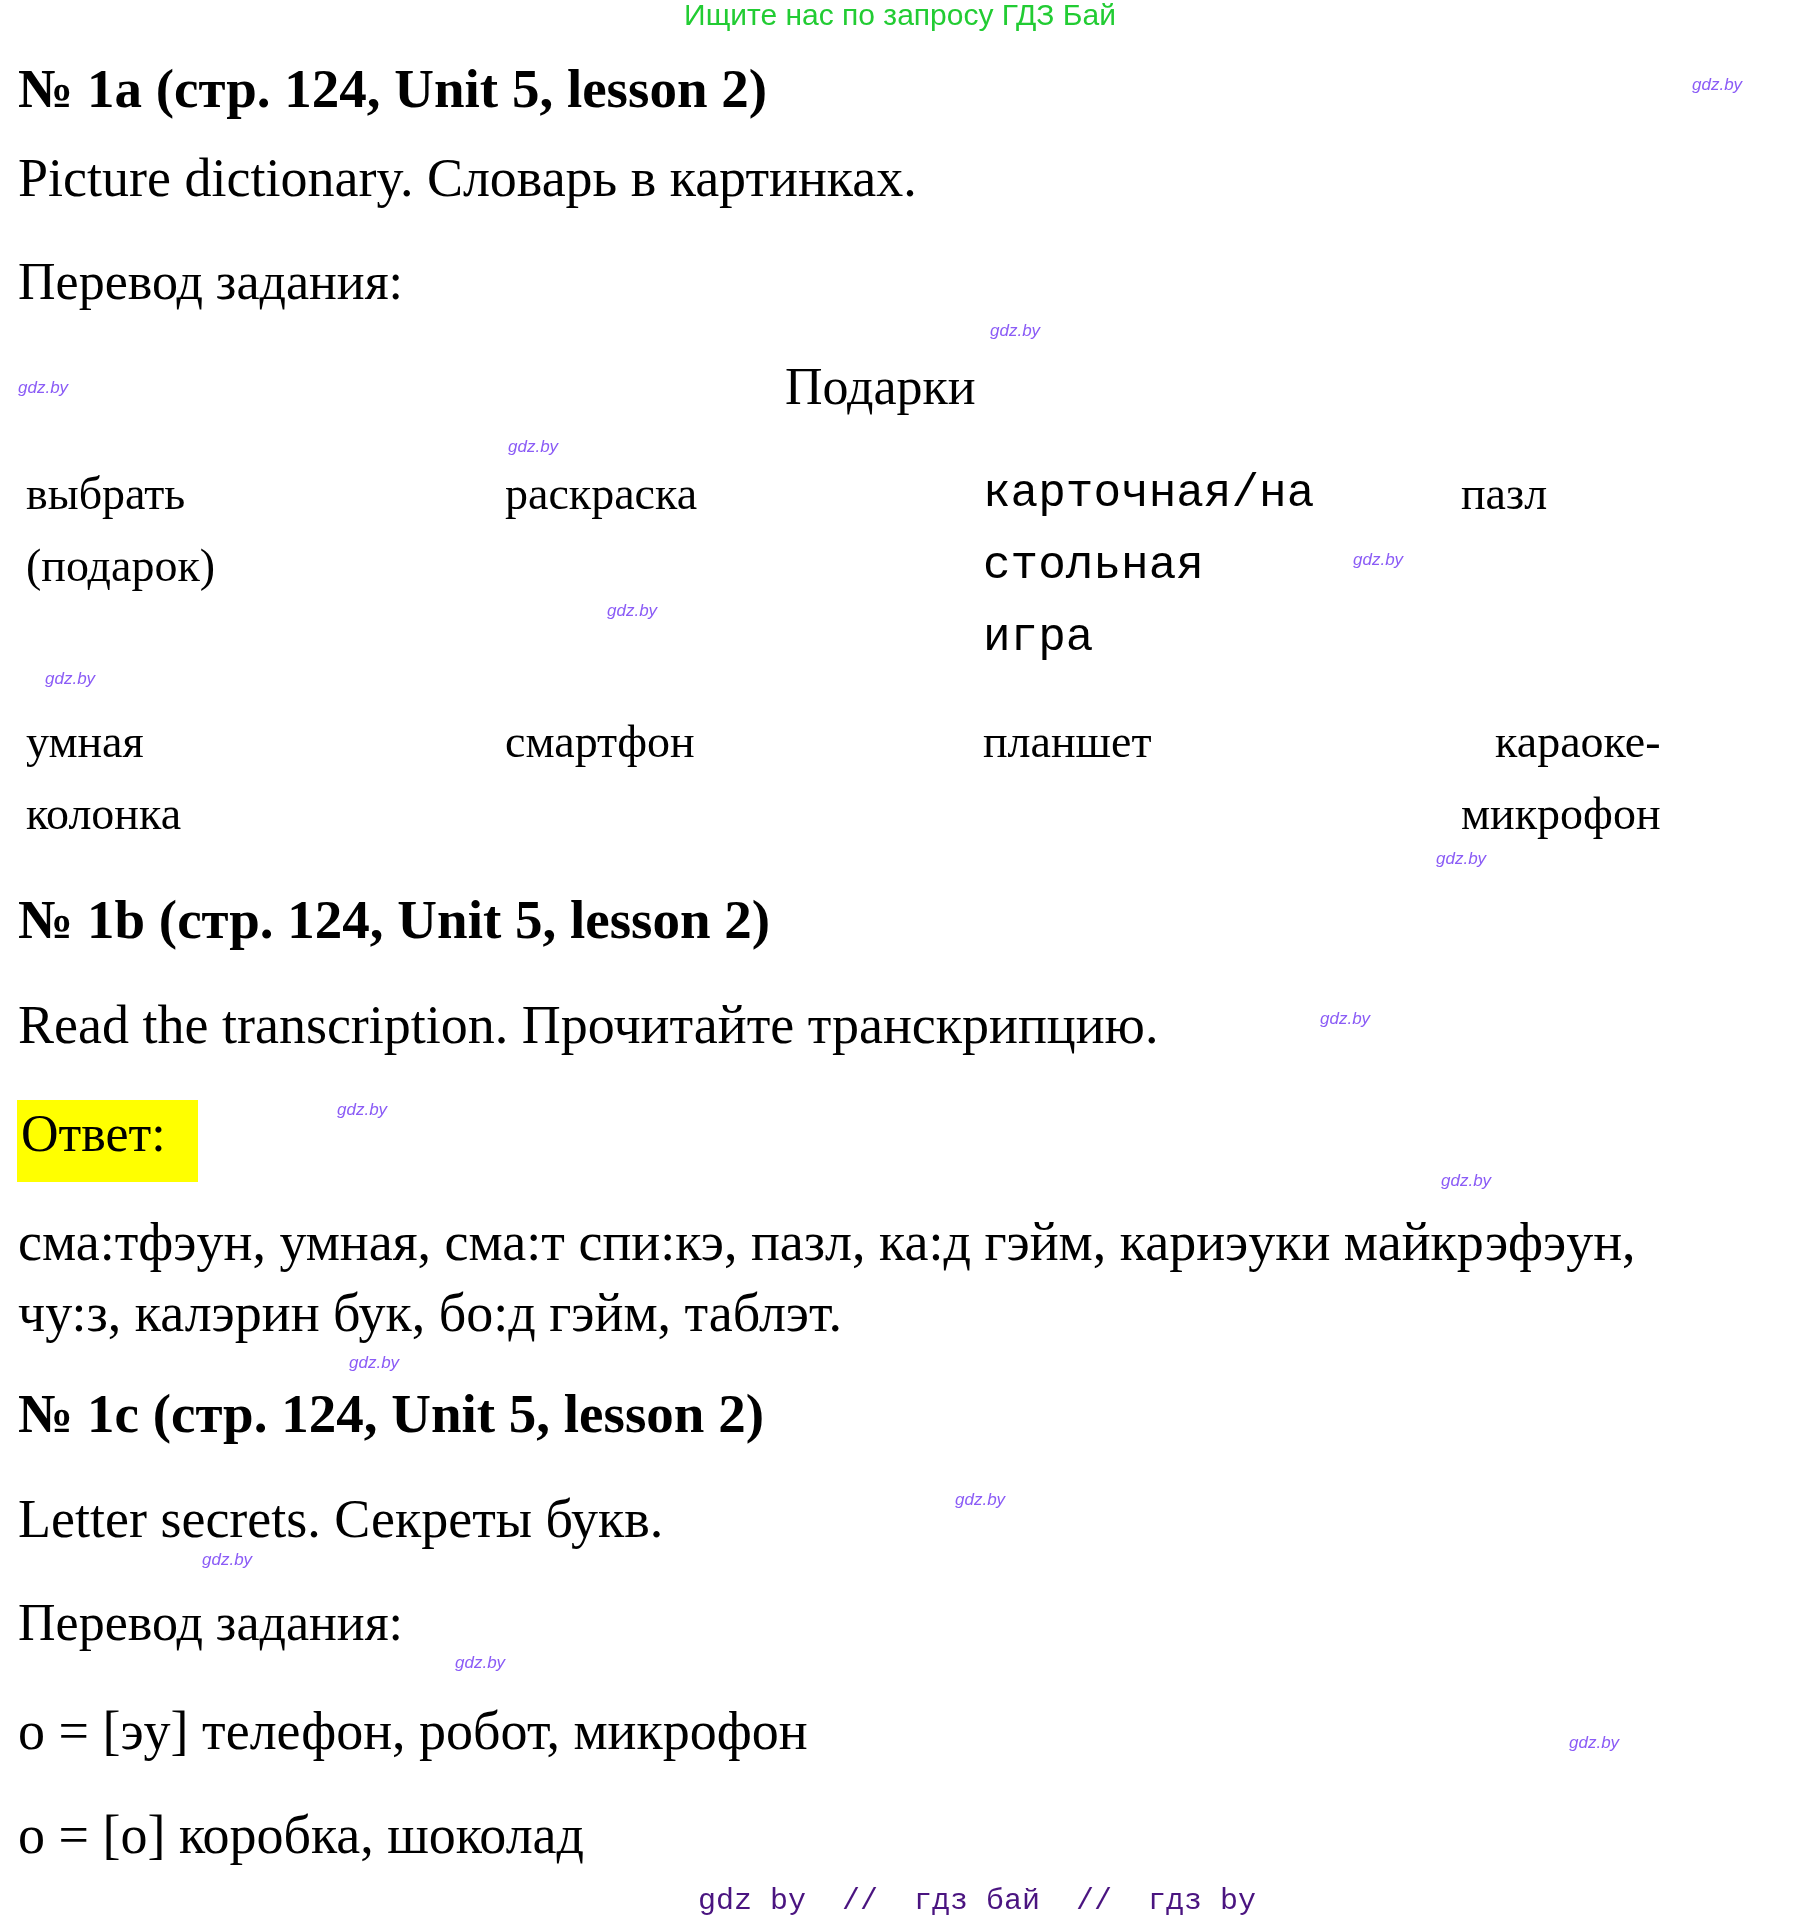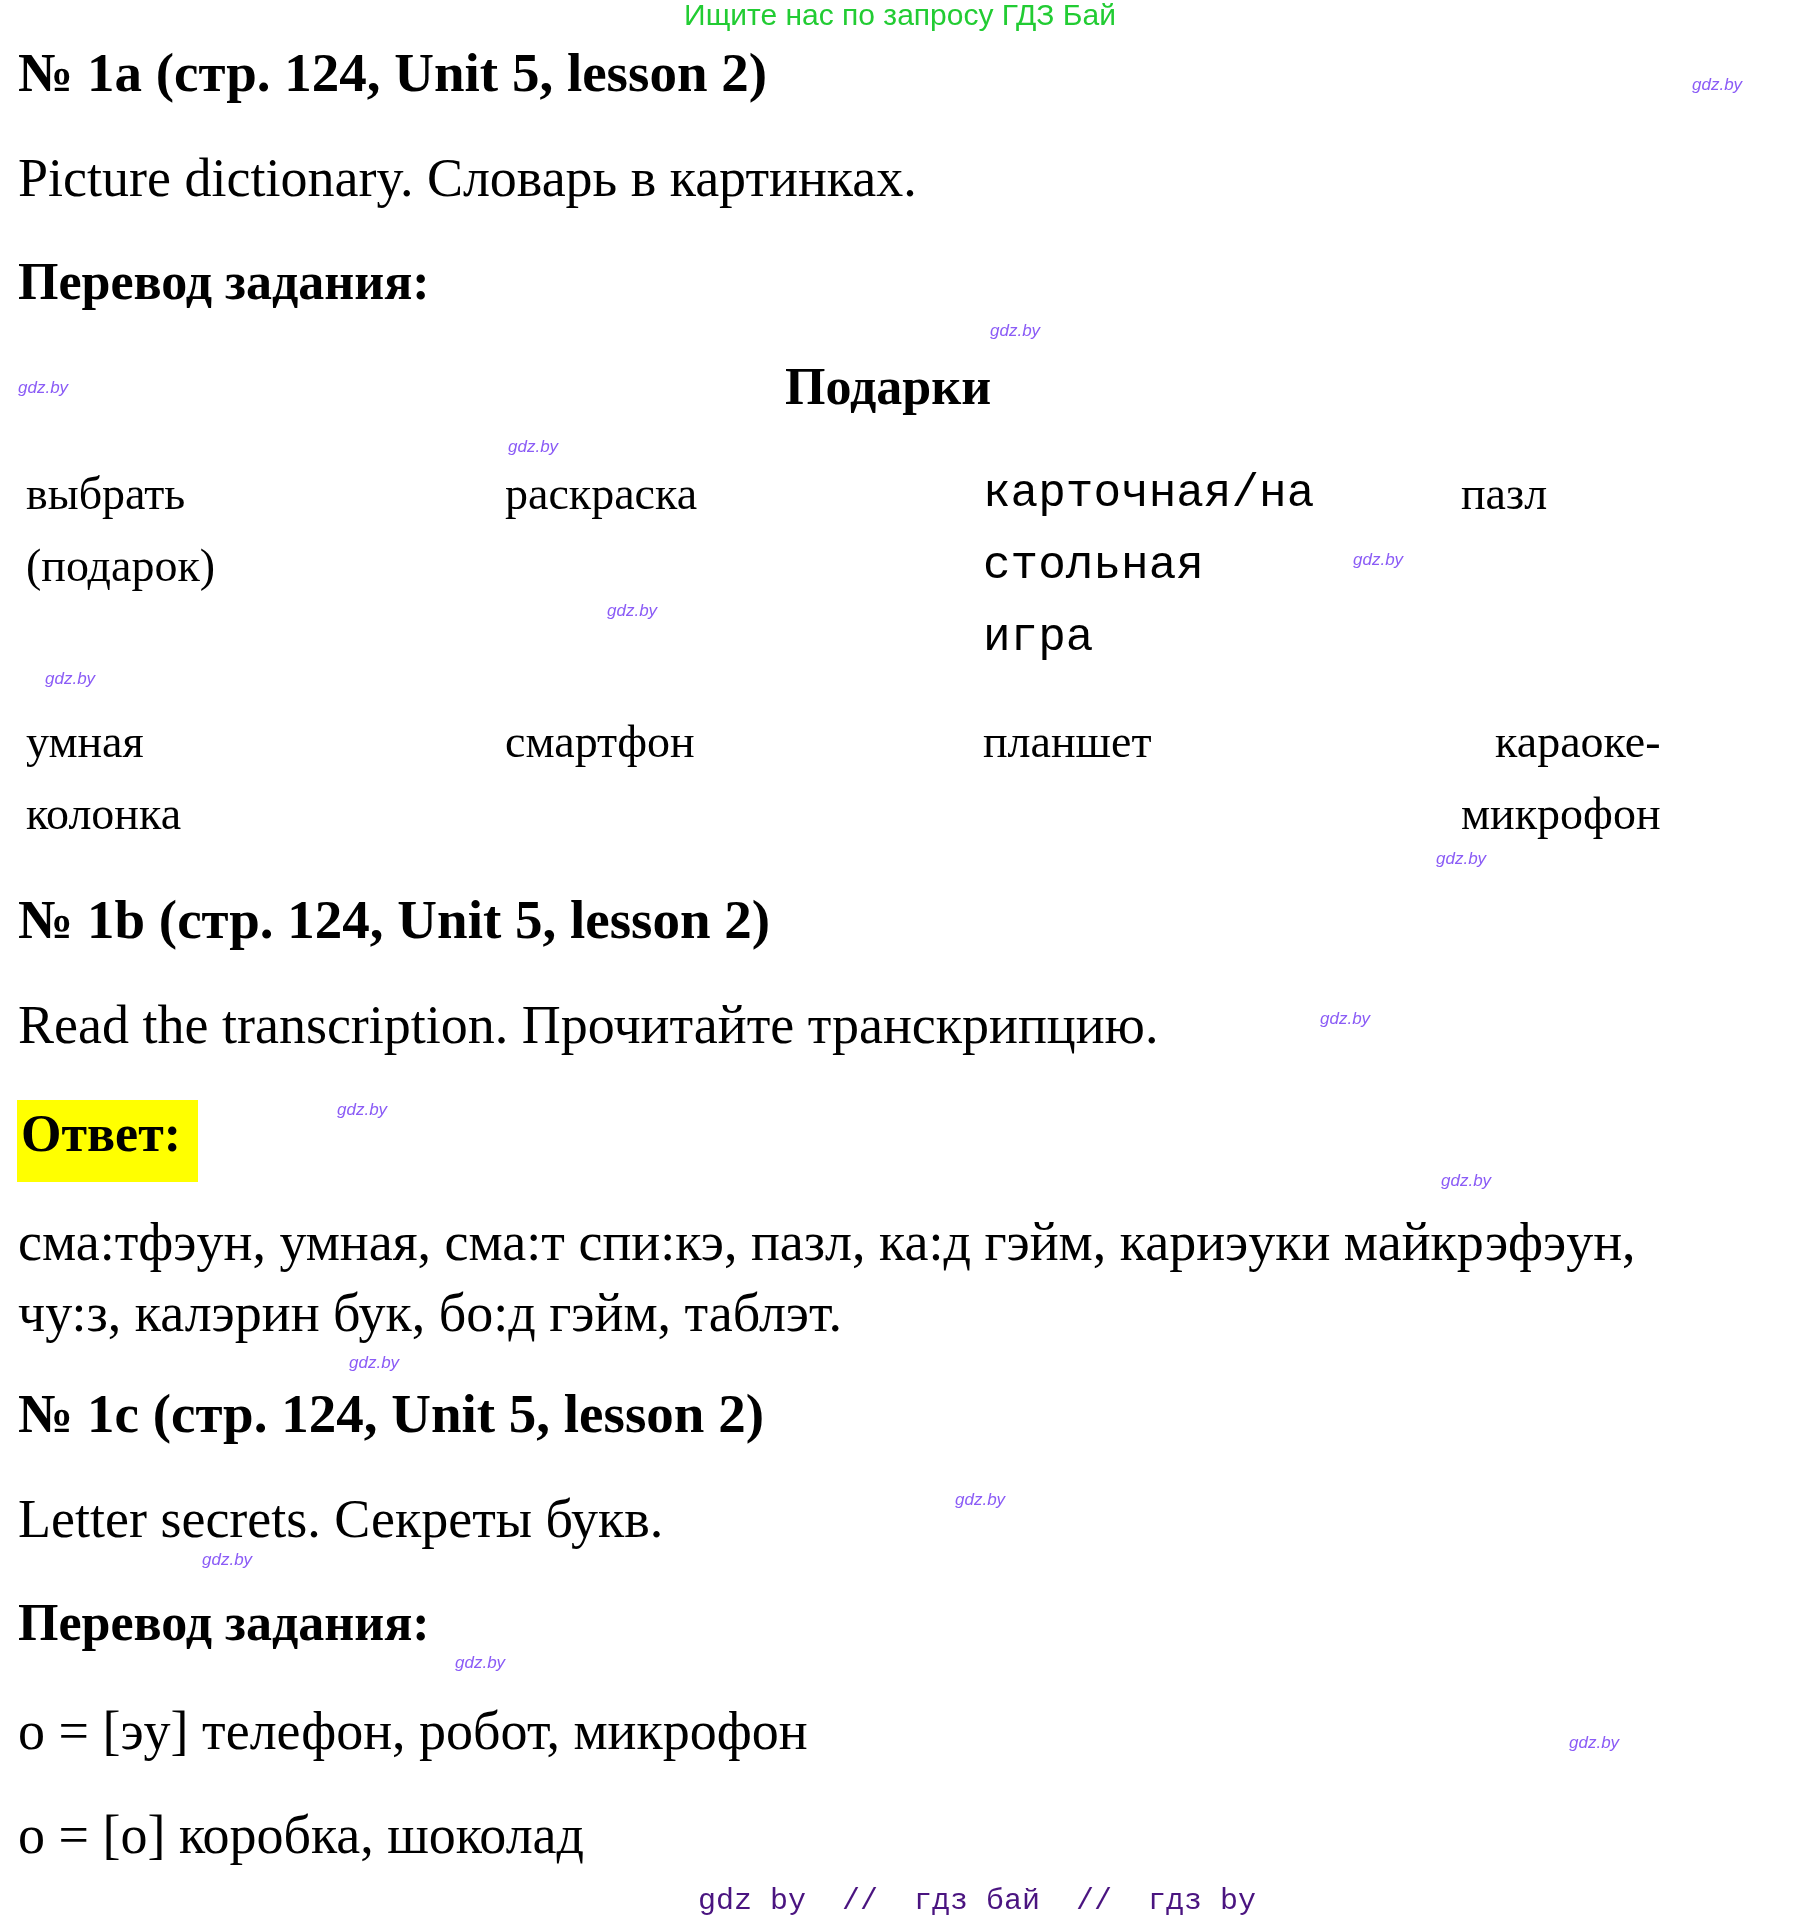--- a/index.html
+++ b/index.html
@@ -21,7 +21,7 @@
 
 <div class="abs sans banner" style="color:#22cc33;">Ищите нас по запросу ГДЗ Бай</div>
 
-<div class="abs serif h1" style="left:18px; top:43px;">№ 1a (стр. 124, Unit 5, lesson 2)</div>
+<div class="abs serif h1" style="left:18px; top:59px;">№ 1a (стр. 124, Unit 5, lesson 2)</div>
 <div class="abs sans wm" style="left:1692px; top:70px;">gdz.by</div>
 
 <div class="abs serif body-text" style="left:18px; top:148px;">Picture dictionary. Словарь в картинках.</div>

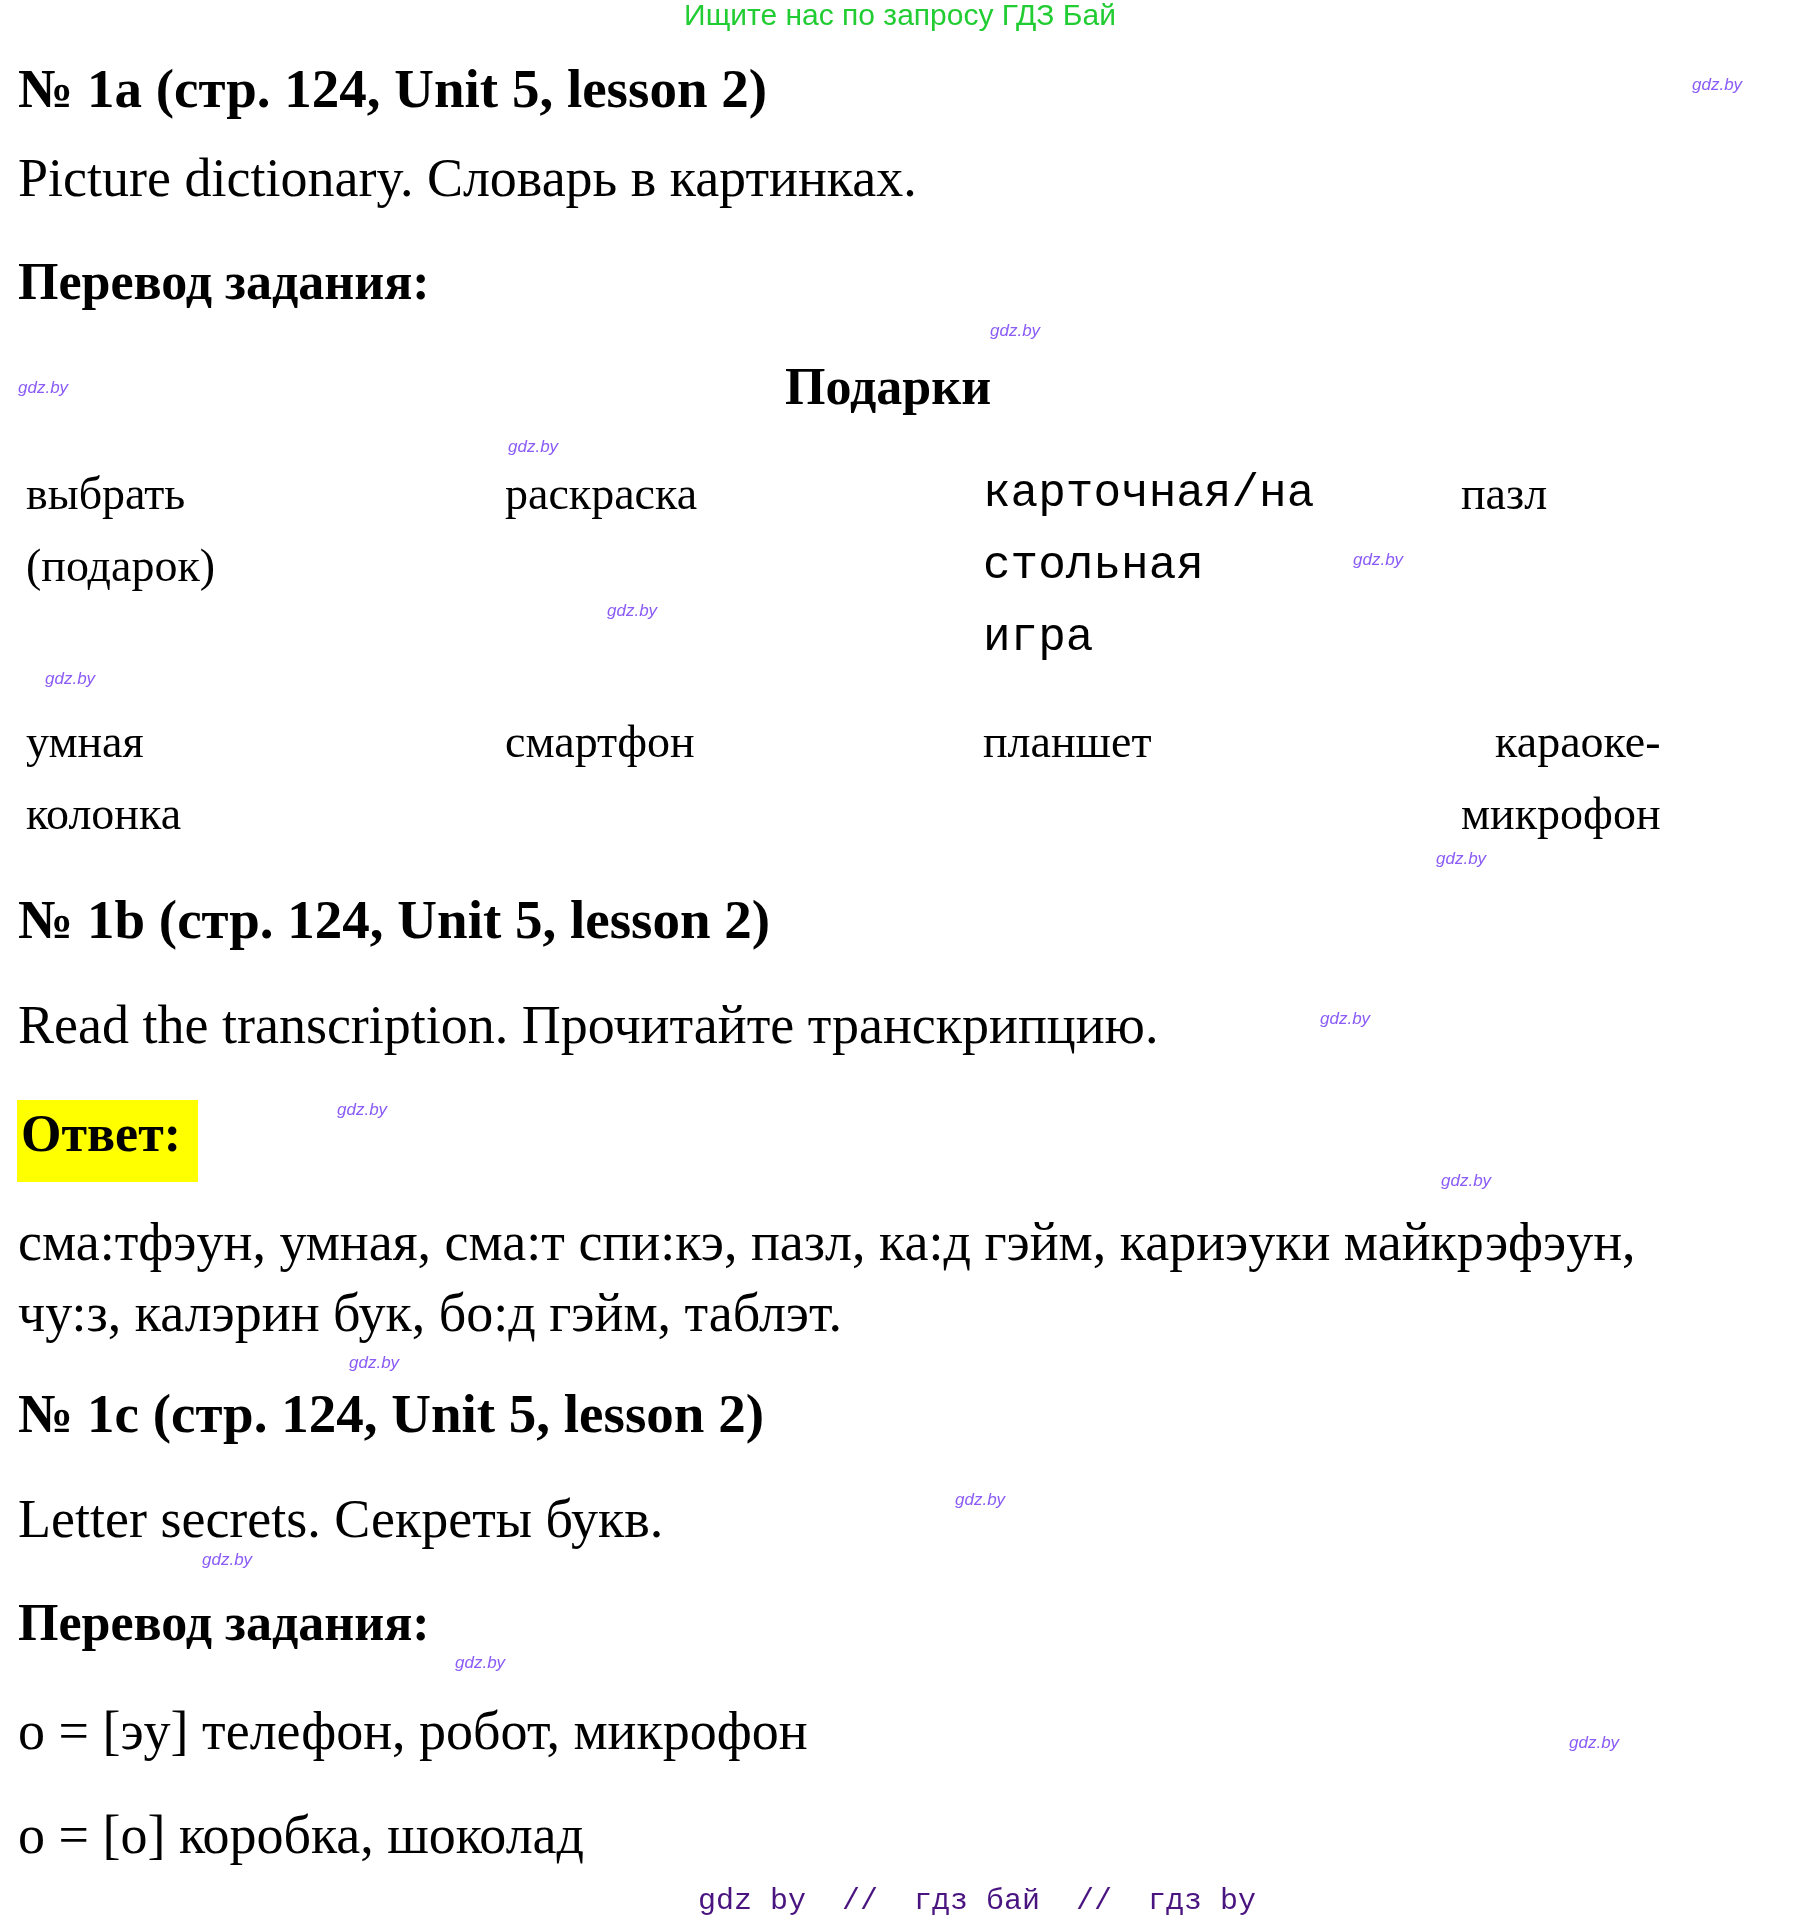--- a/index.html
+++ b/index.html
@@ -10,7 +10,7 @@
   .banner { font-size:30px; line-height:34px; top:-2px; left:0; width:1800px; text-align:center; padding-left:0; }
   .h1 { font-weight:bold; font-size:55px; line-height:60px; }
   .body-text { font-size:54px; line-height:60px; }
-  .sub { font-weight:bold; font-size:52px; line-height:60px; }
+  .sub { font-weight:normal; font-size:52px; line-height:60px; }
   .wm { font-size:17px; line-height:30px; color:#8b5cf6;font-style:italic; }
   .cell { font-size:46px; line-height:72px; white-space:normal;margin-left:8px; }
   .answer-box { background:#ffff00; padding:0 4px; }

